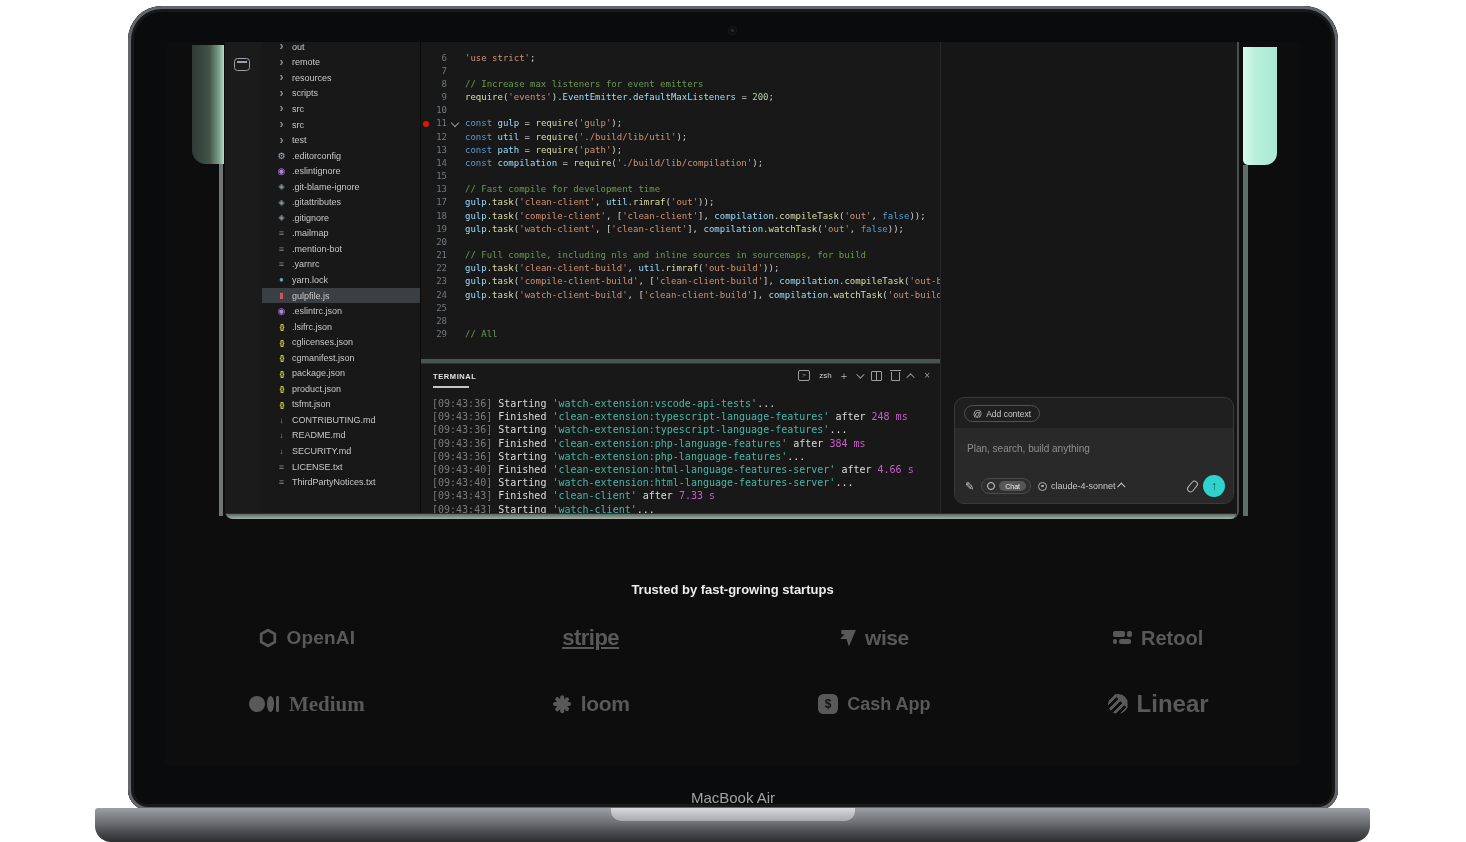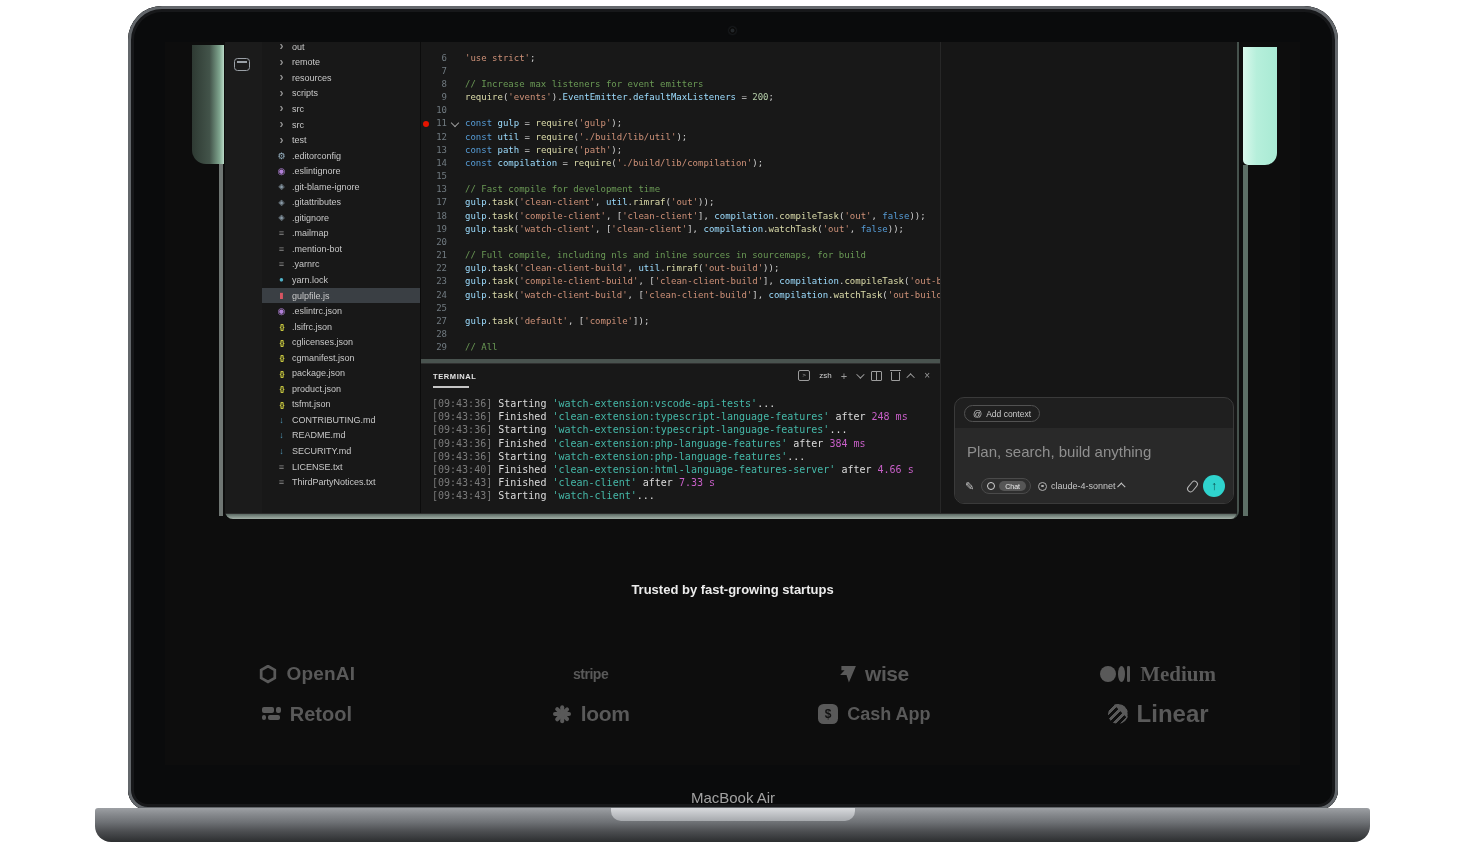--- a/index.html
+++ b/index.html
@@ -292,7 +292,6 @@
             <div class="code-line"><span class="ln">23</span><span class="tk-v">gulp</span><span class="tk-p">.</span><span class="tk-f">task</span><span class="tk-p">(</span><span class="tk-s">'compile-client-build'</span><span class="tk-p">, [</span><span class="tk-s">'clean-client-build'</span><span class="tk-p">], </span><span class="tk-v">compilation</span><span class="tk-p">.</span><span class="tk-f">compileTask</span><span class="tk-p">(</span><span class="tk-s">'out-build'</span></div>
             <div class="code-line"><span class="ln">24</span><span class="tk-v">gulp</span><span class="tk-p">.</span><span class="tk-f">task</span><span class="tk-p">(</span><span class="tk-s">'watch-client-build'</span><span class="tk-p">, [</span><span class="tk-s">'clean-client-build'</span><span class="tk-p">], </span><span class="tk-v">compilation</span><span class="tk-p">.</span><span class="tk-f">watchTask</span><span class="tk-p">(</span><span class="tk-s">'out-build'</span></div>
             <div class="code-line"><span class="ln">25</span></div>
-            <div class="code-line"><span class="ln">27</span><span class="tk-v">gulp</span><span class="tk-p">.</span><span class="tk-f">task</span><span class="tk-p">(</span><span class="tk-s">'default'</span><span class="tk-p">, [</span><span class="tk-s">'compile'</span><span class="tk-p">]);</span></div>
             <div class="code-line"><span class="ln">28</span></div>
             <div class="code-line"><span class="ln">29</span><span class="tk-c">// All</span></div>
           </div>

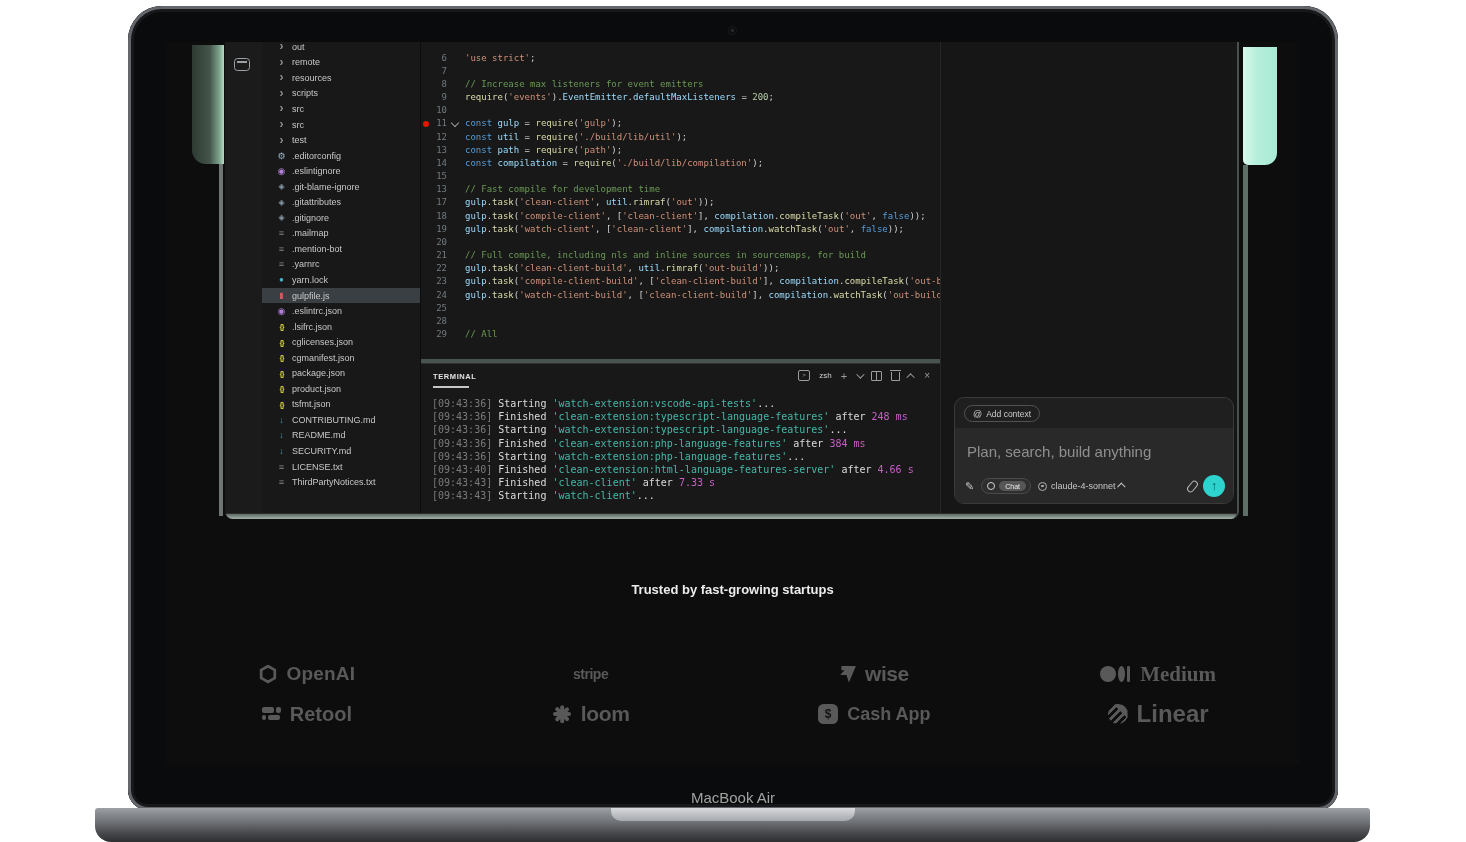--- a/index.html
+++ b/index.html
@@ -82,7 +82,7 @@
     border:1px solid #525252;border-radius:9px;padding:2.5px 8px;font-size:8.5px;color:#cdcdcd;}
   .at-ic{font-size:9px;color:#cdcdcd;}
   .chat-input{position:absolute;left:0;right:0;top:30px;bottom:0;background:#292929;border-radius:0 0 9px 9px;}
-  .chat-ph{position:absolute;left:12px;top:15px;font-size:15px;color:#8f8f8f;}
+  .chat-ph{position:absolute;left:12px;top:15px;font-size:10px;color:#8f8f8f;}
   .chat-row{position:absolute;left:10px;right:8px;bottom:6px;display:flex;align-items:center;gap:7px;}
   .pencil{color:#c0c0c0;font-size:11px;line-height:11px;}
   .chat-pill{display:inline-flex;align-items:center;gap:4px;background:#2e2e2e;border:1px solid #4a4a4a;border-radius:10px;padding:2px 4px 2px 5px;}

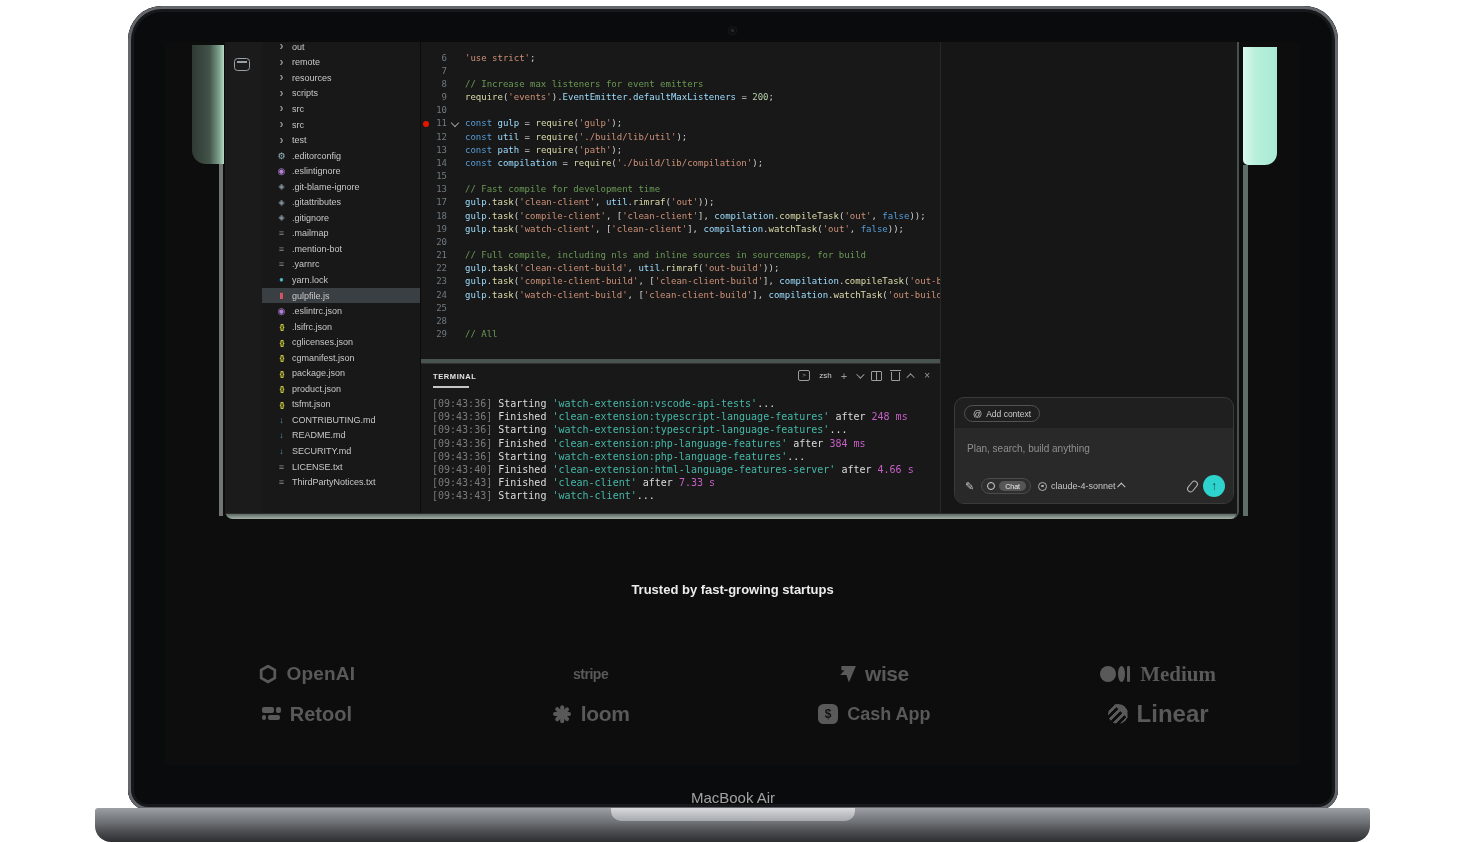--- a/index.html
+++ b/index.html
@@ -318,6 +318,7 @@
             <div class="term-line"><span class="tt-t">[09:43:36] </span><span class="tt-w">Finished </span><span class="tt-c">'clean-extension:php-language-features'</span><span class="tt-w"> after </span><span class="tt-d">384 ms</span></div>
             <div class="term-line"><span class="tt-t">[09:43:36] </span><span class="tt-w">Starting </span><span class="tt-c">'watch-extension:php-language-features'</span><span class="tt-w">...</span></div>
             <div class="term-line"><span class="tt-t">[09:43:40] </span><span class="tt-w">Finished </span><span class="tt-c">'clean-extension:html-language-features-server'</span><span class="tt-w"> after </span><span class="tt-d">4.66 s</span></div>
+            <div class="term-line"><span class="tt-t">[09:43:40] </span><span class="tt-w">Starting </span><span class="tt-c">'watch-extension:html-language-features-server'</span><span class="tt-w">...</span></div>
             <div class="term-line"><span class="tt-t">[09:43:43] </span><span class="tt-w">Finished </span><span class="tt-c">'clean-client'</span><span class="tt-w"> after </span><span class="tt-d">7.33 s</span></div>
             <div class="term-line"><span class="tt-t">[09:43:43] </span><span class="tt-w">Starting </span><span class="tt-c">'watch-client'</span><span class="tt-w">...</span></div>
           </div>

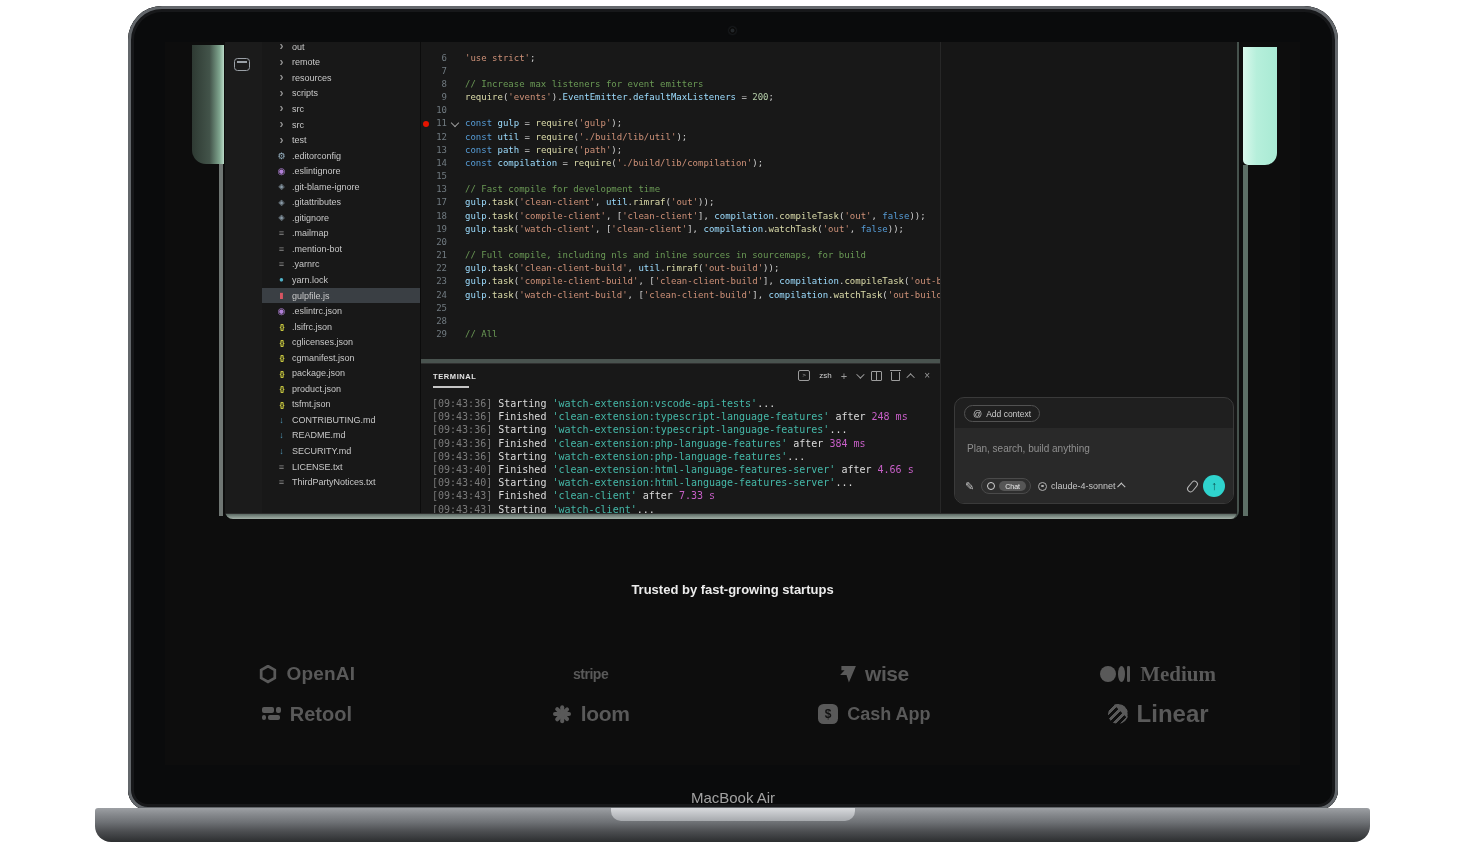--- a/index.html
+++ b/index.html
@@ -98,7 +98,7 @@
   .send .up{color:#0b4b48;font-weight:bold;font-size:12px;line-height:12px;}
   
   .trusted{position:absolute;left:0;top:540px;width:100%;text-align:center;font-size:13px;font-weight:bold;color:#ececec;}
-  .logos{position:absolute;left:0;top:576px;width:1135px;display:grid;grid-template-columns:repeat(4,1fr);margin-top:36px;}
+  .logos{position:absolute;left:0;top:576px;width:1135px;display:grid;grid-template-columns:repeat(4,1fr);row-gap:26px;}
   .cell{height:40px;display:flex;align-items:center;justify-content:center;gap:9px;color:#595959;}
   .lg-txt{font-weight:bold;}
   .lg-openai{font-size:19px;font-weight:bold;letter-spacing:0.2px;}

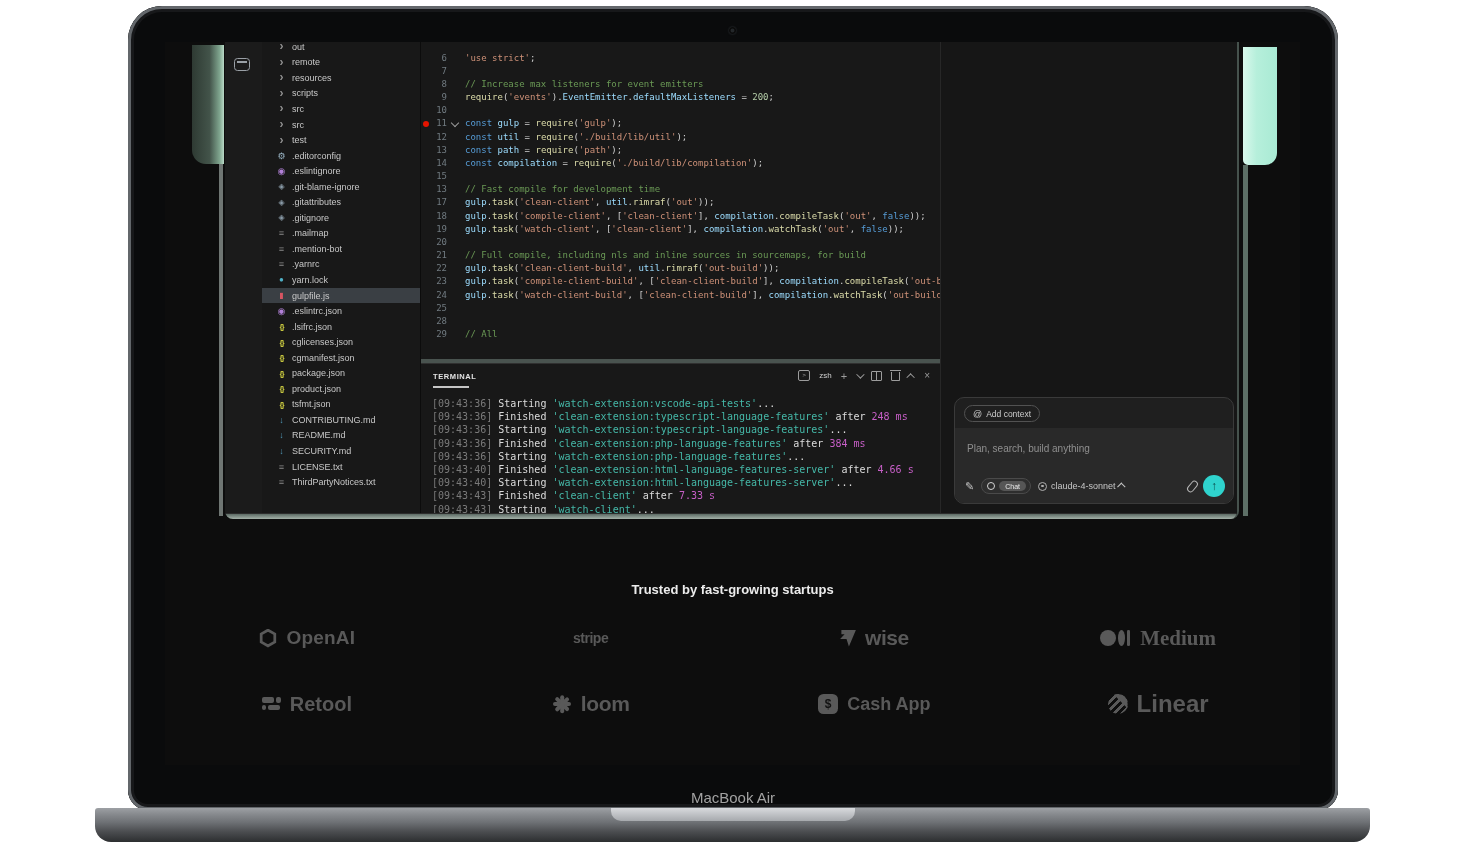--- a/index.html
+++ b/index.html
@@ -102,7 +102,7 @@
   .cell{height:40px;display:flex;align-items:center;justify-content:center;gap:9px;color:#595959;}
   .lg-txt{font-weight:bold;}
   .lg-openai{font-size:19px;font-weight:bold;letter-spacing:0.2px;}
-  .lg-stripe{font-size:14px;letter-spacing:-0.5px;}
+  .lg-stripe{font-size:22px;letter-spacing:-0.5px;text-decoration:underline;}
   .lg-wise{font-size:21px;letter-spacing:-0.5px;}
   .lg-retool{font-size:20px;}
   .lg-medium{font-family:"Liberation Serif",serif;font-size:21px;}

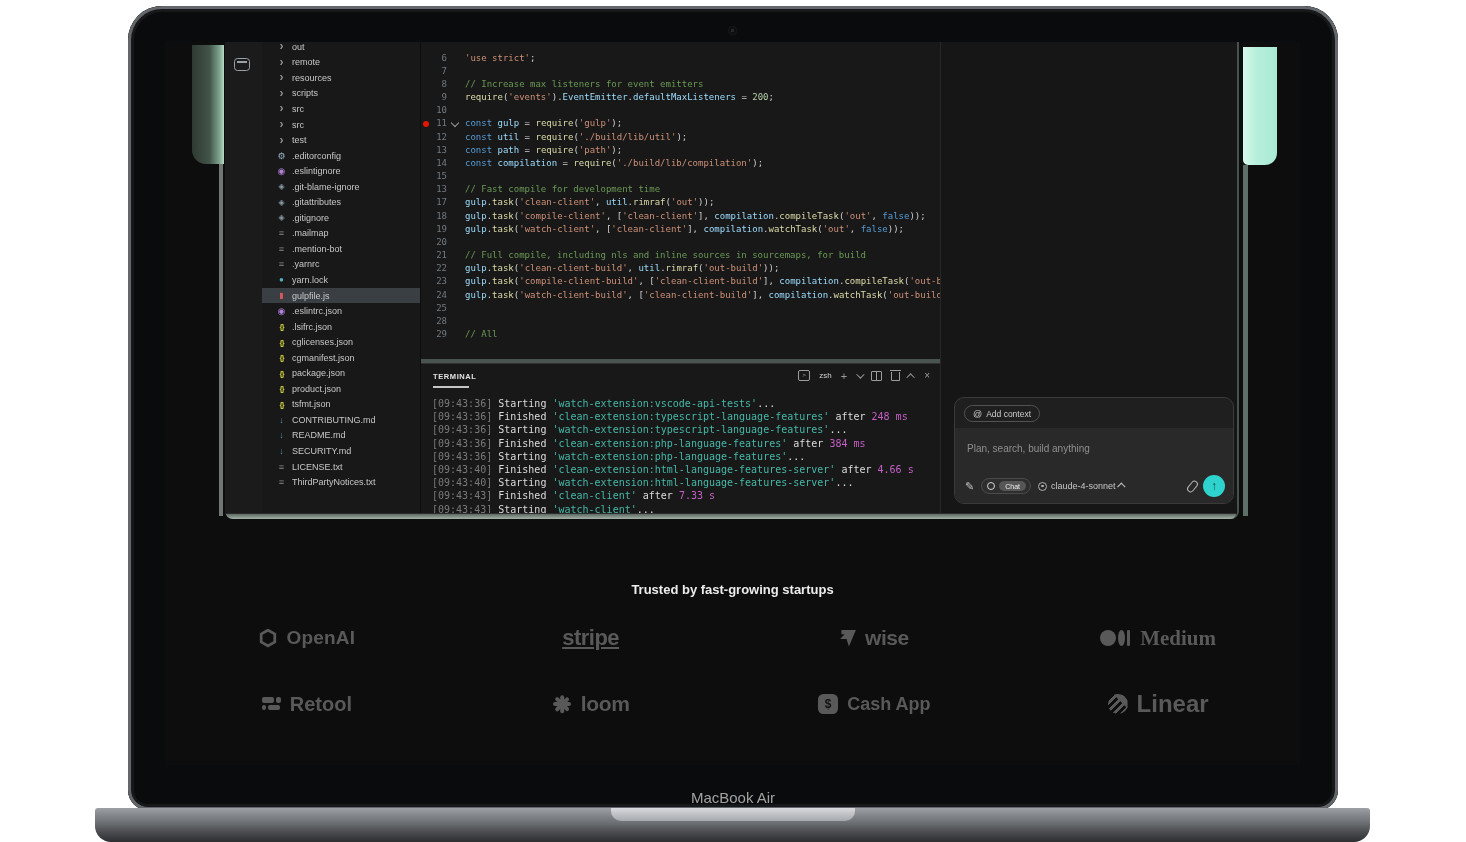--- a/index.html
+++ b/index.html
@@ -370,14 +370,6 @@
         <span class="lg-txt lg-wise">wise</span>
       </div>
       <div class="cell">
-        <span class="medium-icon">
-            <i class="m1"></i>
-            <i class="m2"></i>
-            <i class="m3"></i>
-          </span>
-        <span class="lg-txt lg-medium">Medium</span>
-      </div>
-      <div class="cell">
         <span class="retool-icon">
             <i class="r1"></i>
             <i class="r1b"></i>
@@ -387,6 +379,14 @@
         <span class="lg-txt lg-retool">Retool</span>
       </div>
       <div class="cell">
+        <span class="medium-icon">
+            <i class="m1"></i>
+            <i class="m2"></i>
+            <i class="m3"></i>
+          </span>
+        <span class="lg-txt lg-medium">Medium</span>
+      </div>
+      <div class="cell">
         <span class="loom-icon">
             <i></i>
             <i></i>

